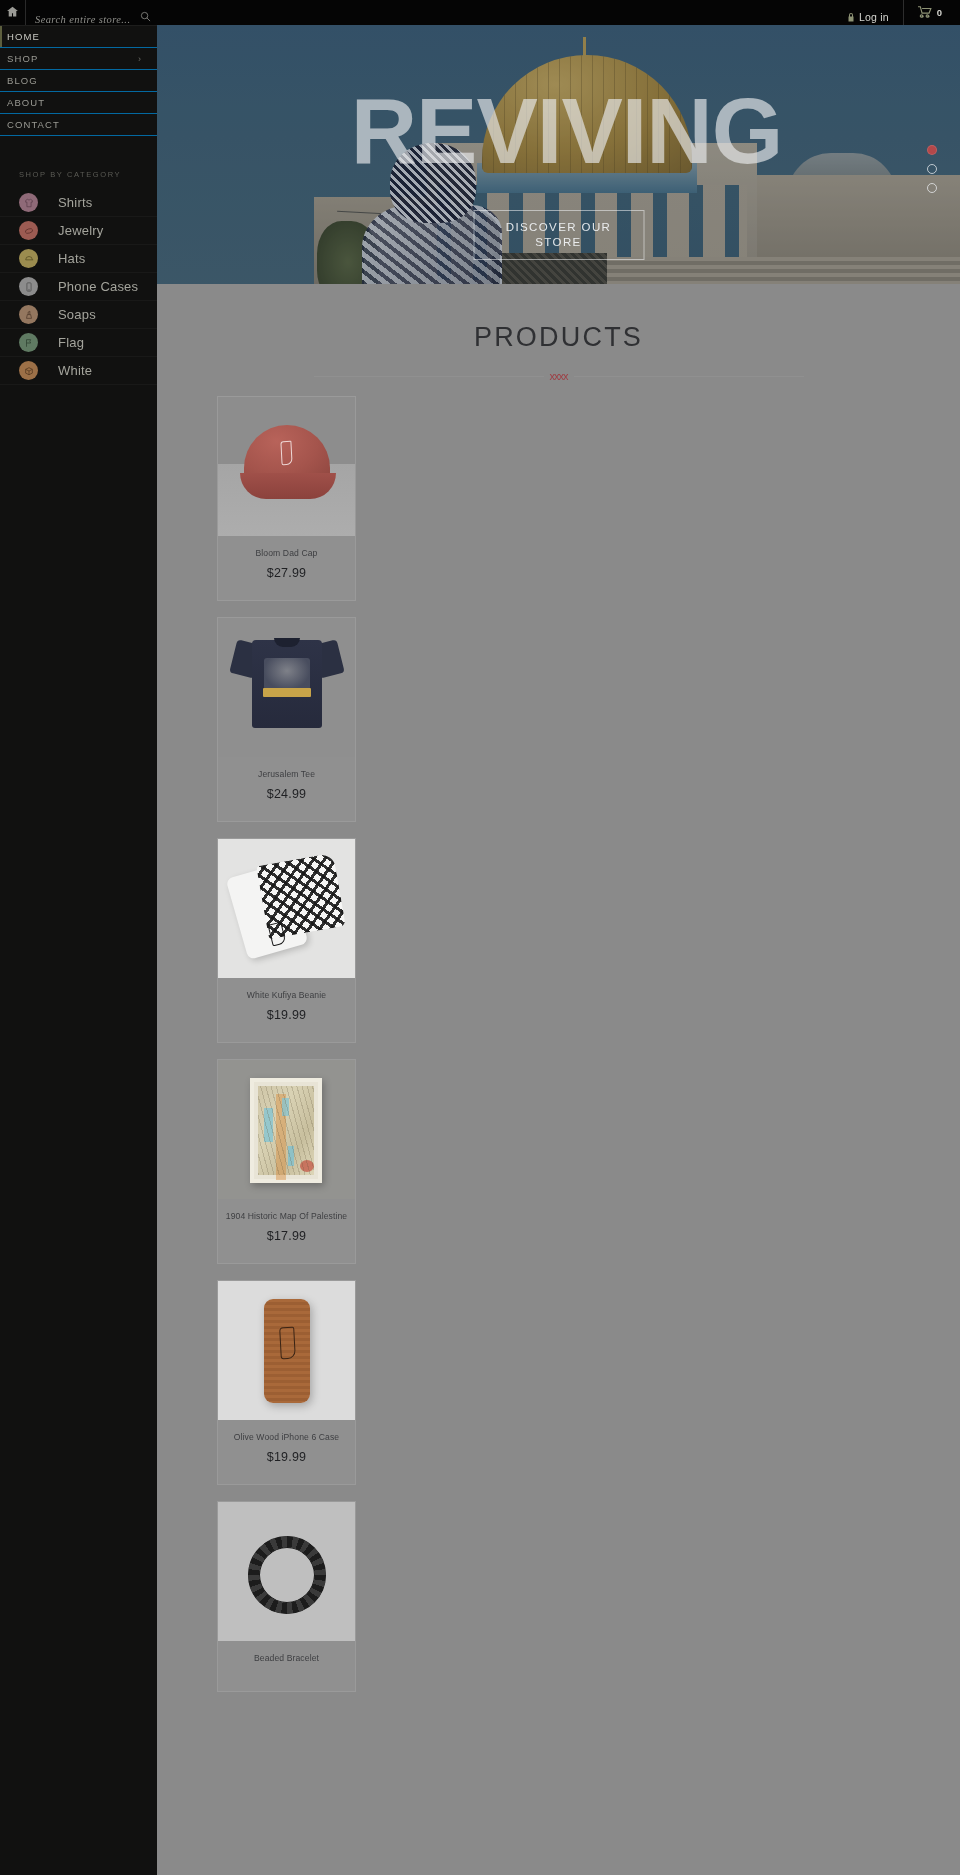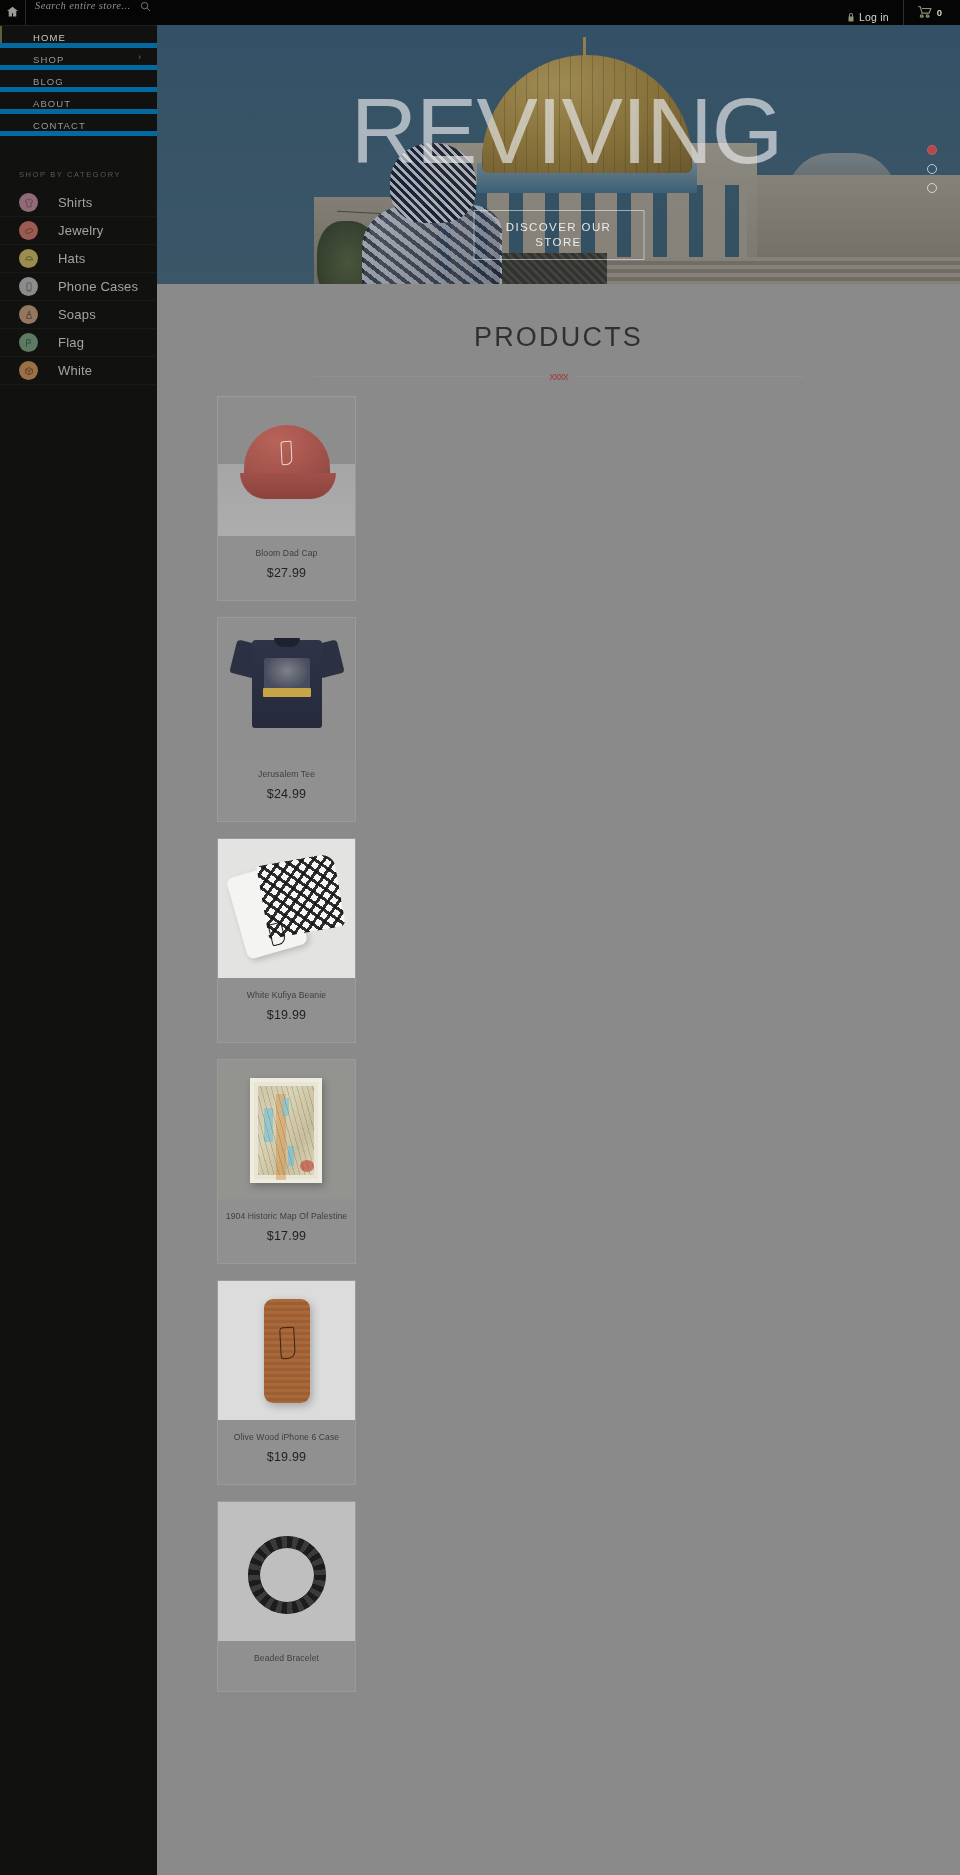--- a/index.html
+++ b/index.html
@@ -21,7 +21,7 @@
     border-right:1px solid #2a2a2a;
   }
   .home-cell svg{ width:13px; height:13px; fill:#9b9b96; }
-  .search-cell{ display:flex; align-items:flex-start; height:25px; padding-left:9px; width:135px; }
+  .search-cell{ display:flex; align-items:flex-end; height:25px; padding-left:9px; width:135px; }
   .search-input{
     background:transparent; border:0; outline:none; color:#8f8f8a;
     font-family:"Liberation Serif", serif; font-style:italic; font-size:10.5px;

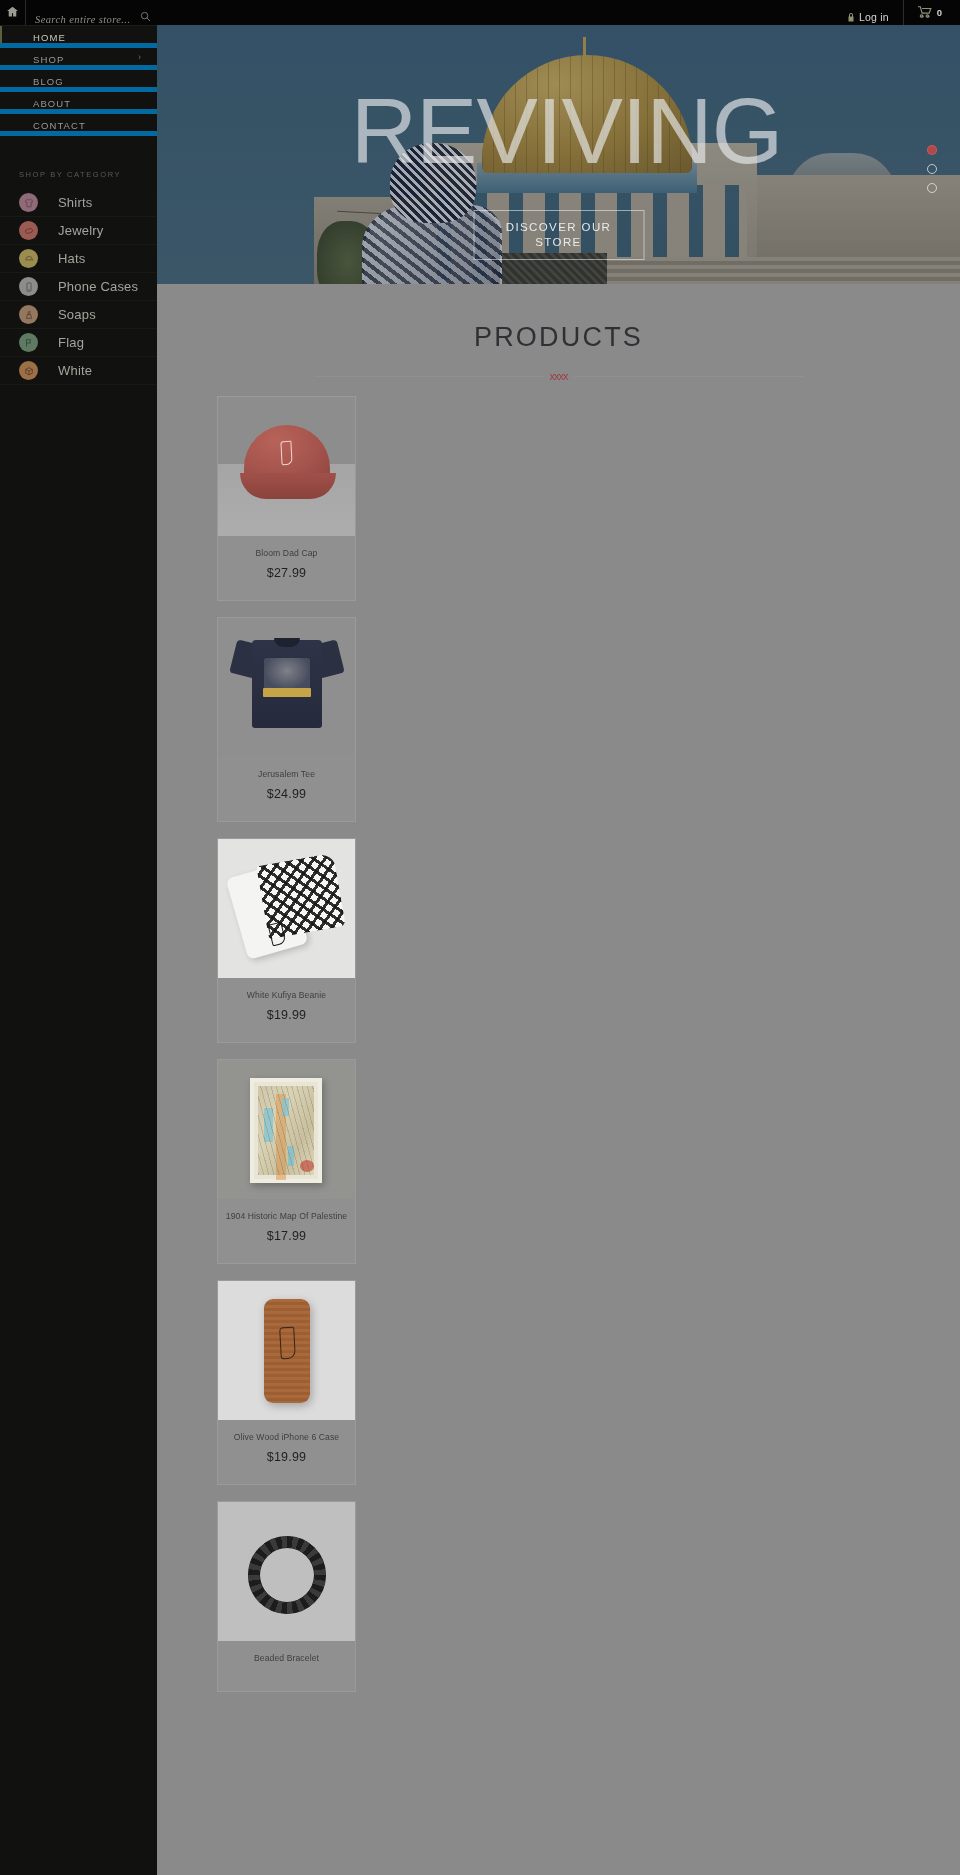--- a/index.html
+++ b/index.html
@@ -54,8 +54,8 @@
 
   .nav{ border-top:1px solid #1d1d1c; }
   .nav-item{
-    position:relative; height:22px; display:flex; align-items:flex-end;
-    padding-left:33px; border-bottom:5px solid #0369a1; cursor:pointer;
+    position:relative; height:22px; display:flex; align-items:center;
+    padding-left:7px; border-bottom:1px solid #0369a1; cursor:pointer;
   }
   .nav-item span.lbl{
     color:#9a9a93; font-size:9.5px; letter-spacing:1.1px;

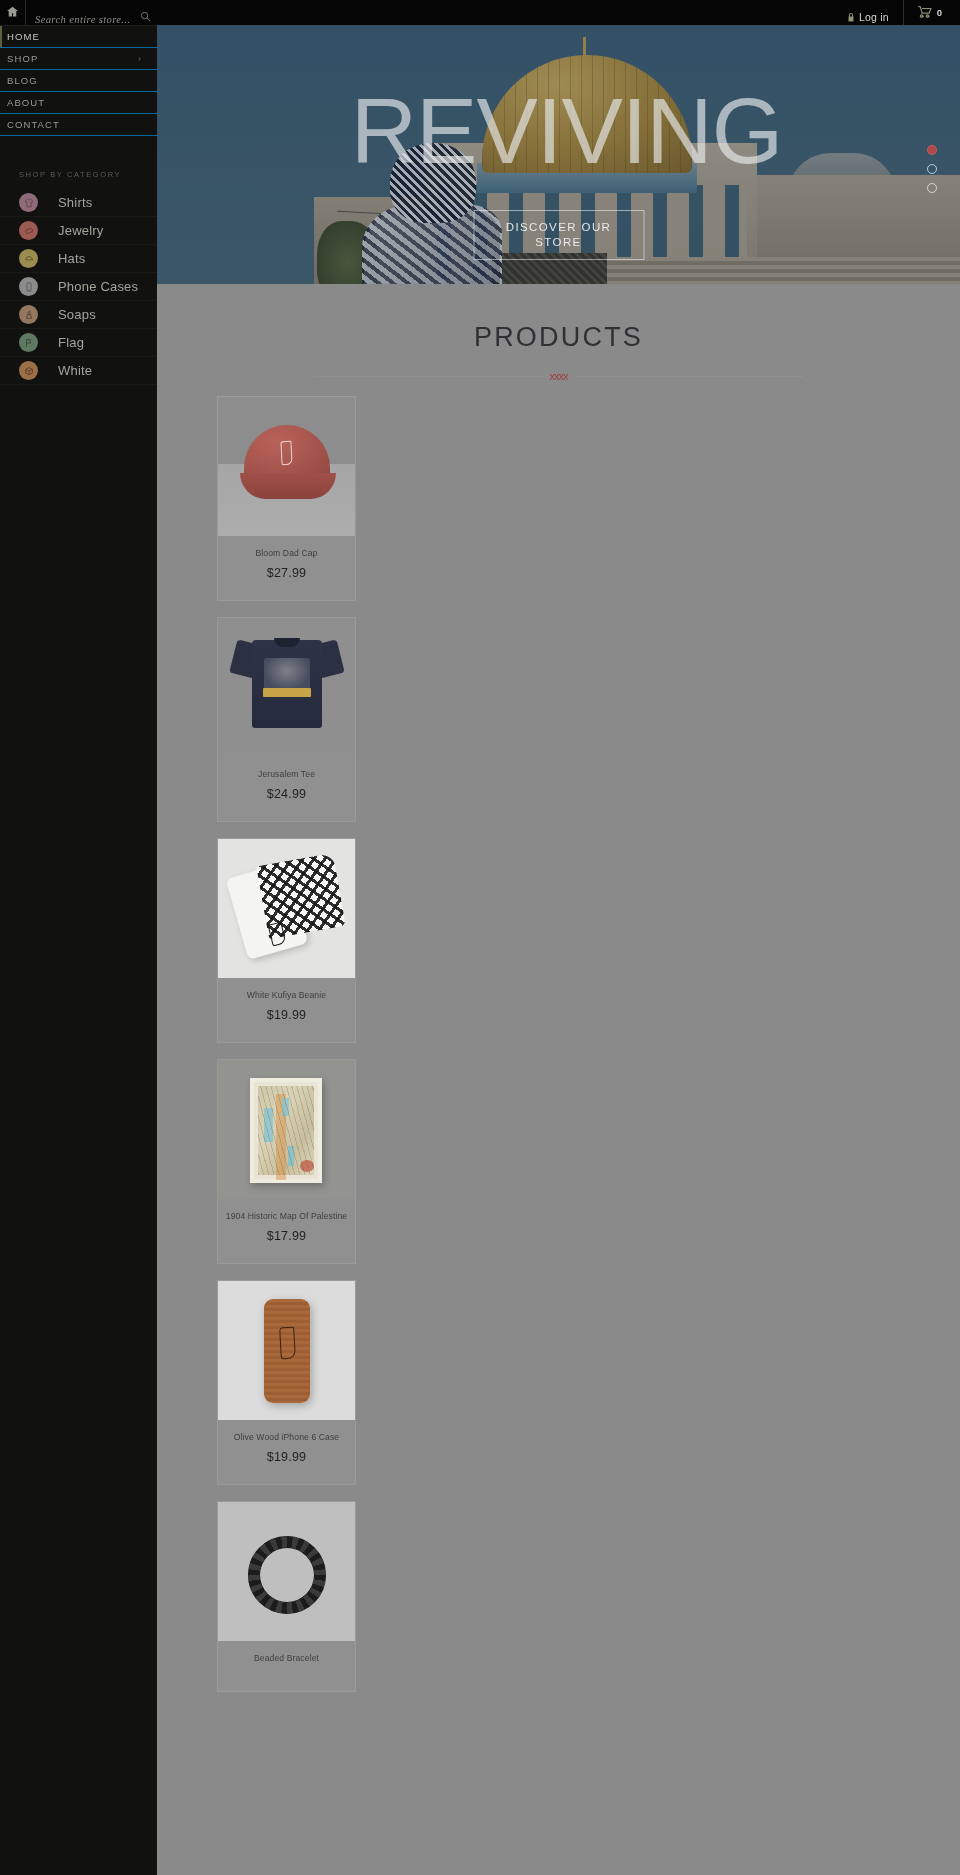--- a/index.html
+++ b/index.html
@@ -178,7 +178,7 @@
   .hero-title{
     position:absolute; left:16px; right:0; top:60px; text-align:center;
     font-size:92px; line-height:1; letter-spacing:-1px;
-    color:rgba(232,234,236,.66); font-weight:400;
+    color:rgba(232,234,236,.66); font-weight:700;
   }
   .hero-btn{
     position:absolute; left:50%; transform:translateX(-50%); top:185px;

